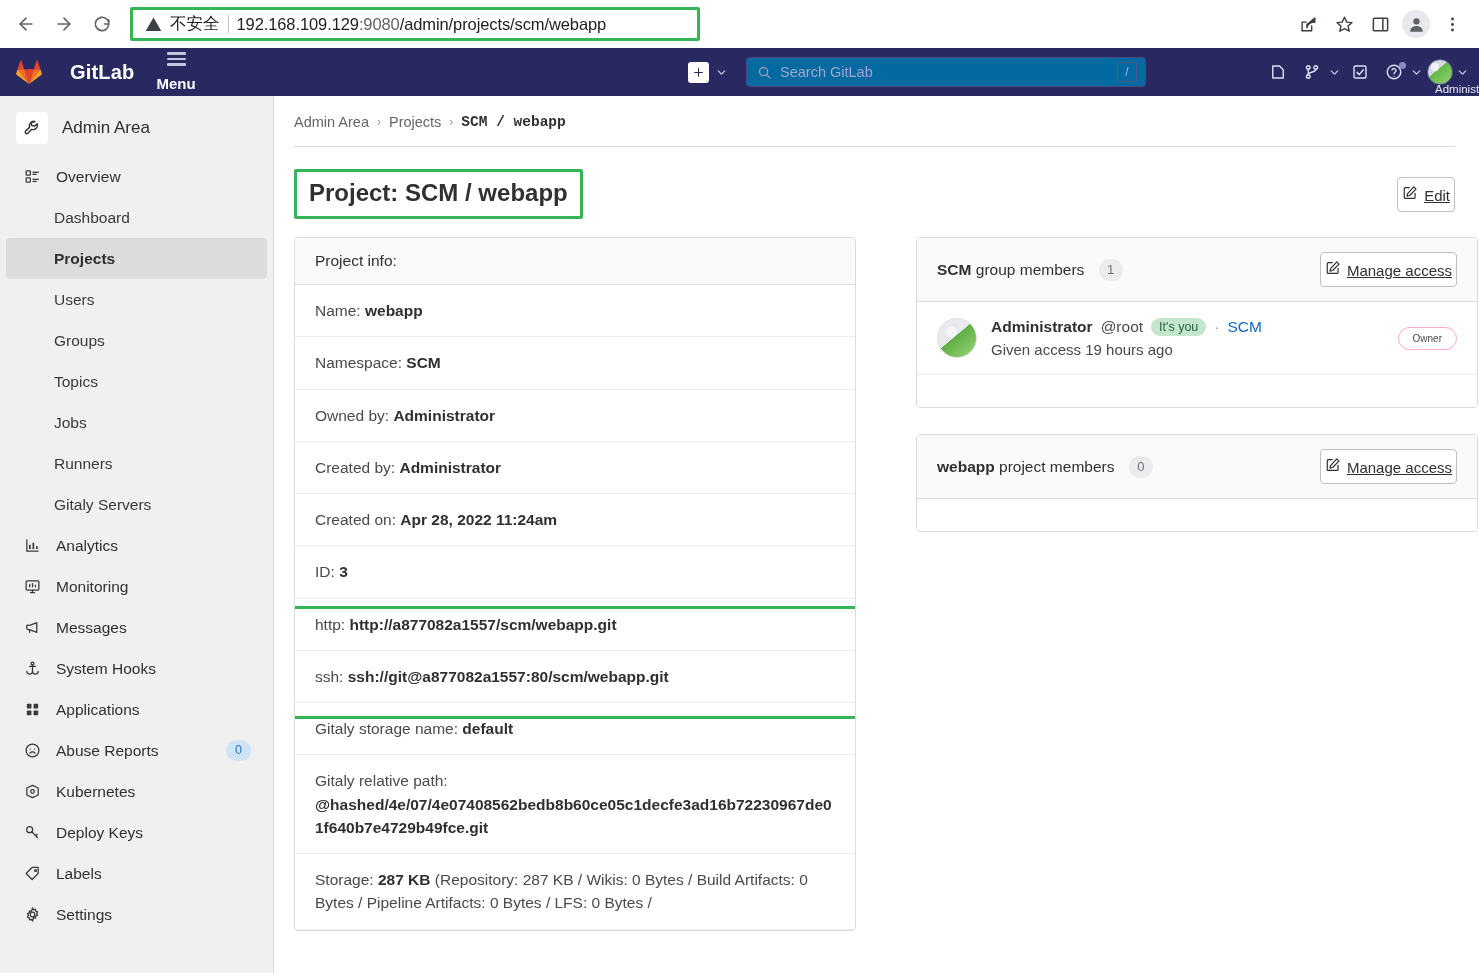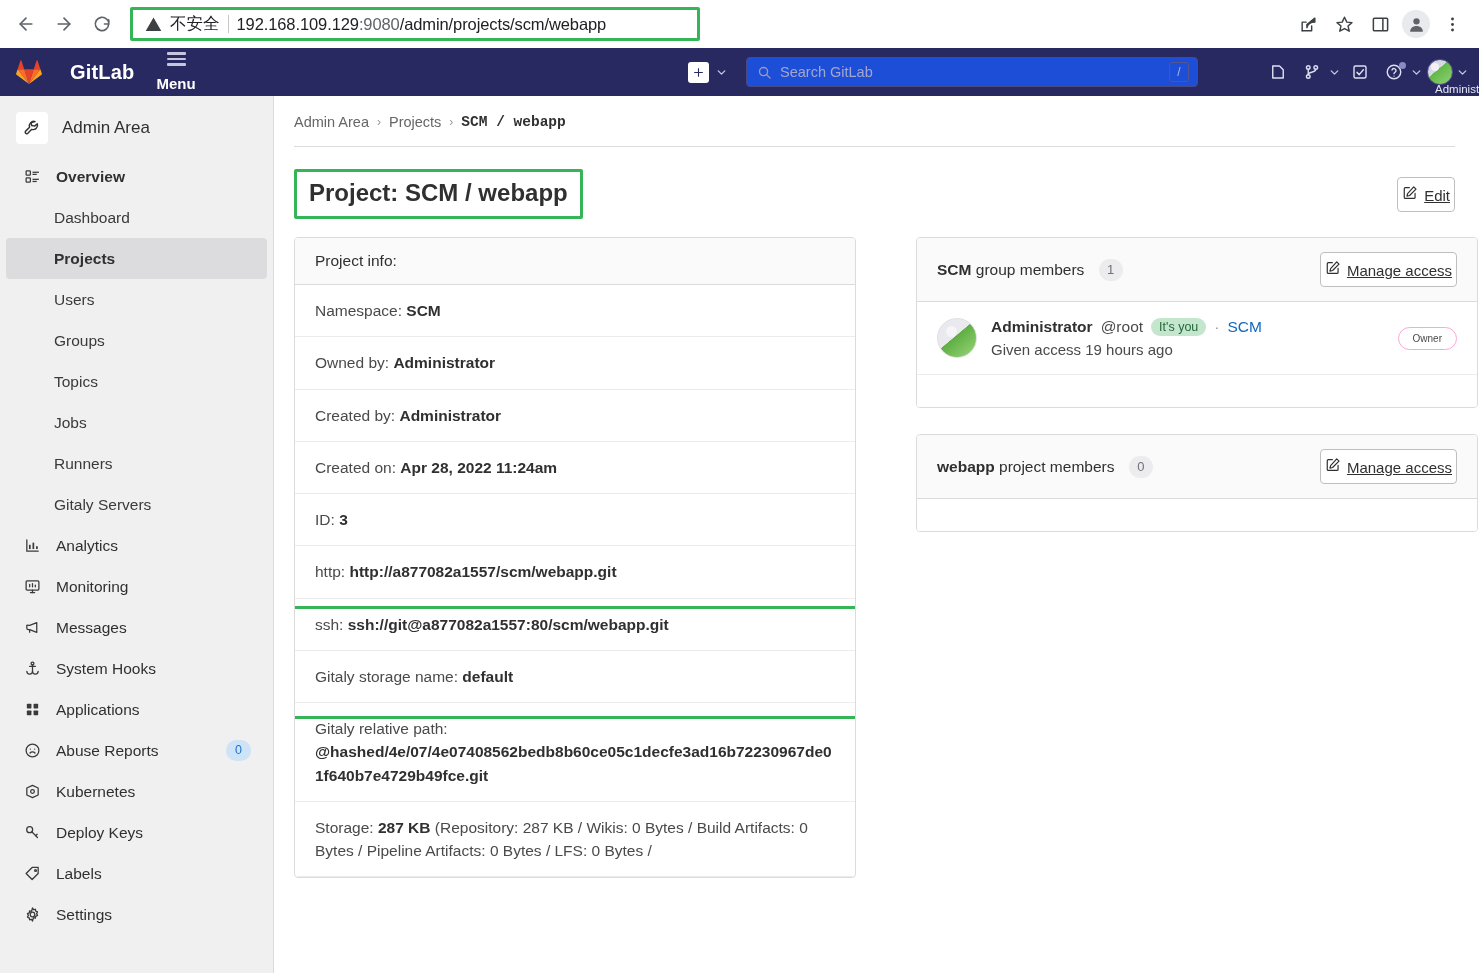--- a/index.html
+++ b/index.html
@@ -131,8 +131,8 @@
   .chev svg { width: 13px; height: 13px; }
   .gl-search {
     margin-left: 12px;
-    width: 452px; height: 30px;
-    background: #1d4ed8;
+    width: 400px; height: 30px;
+    background: #0369a1;
     border: 1px solid #4a4a82;
     border-radius: 4px;
     display: flex; align-items: center;

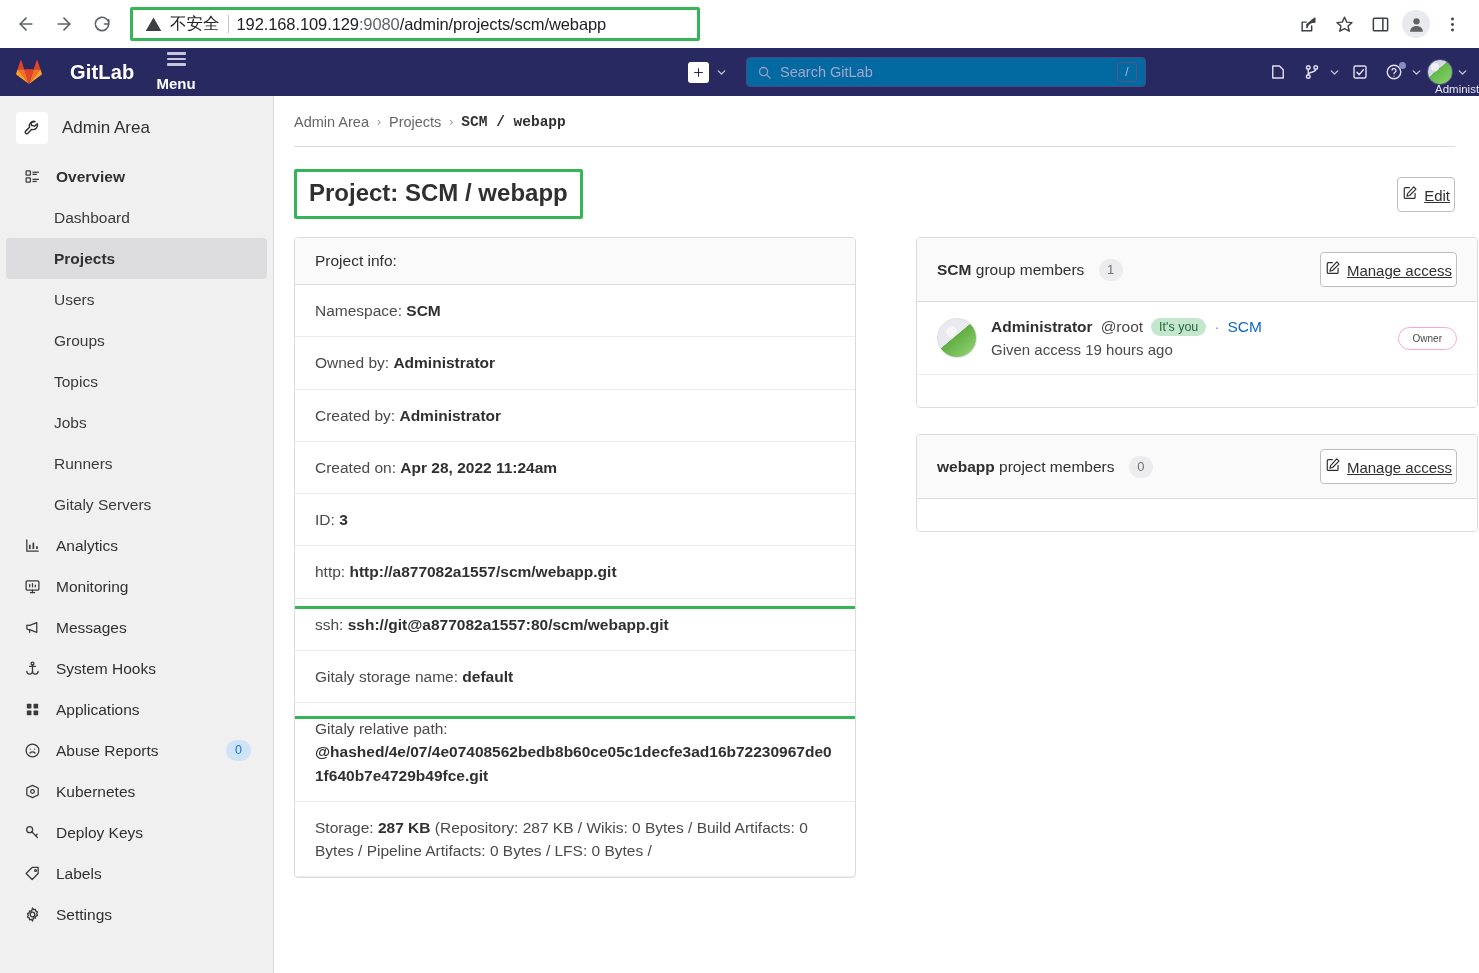--- a/index.html
+++ b/index.html
@@ -233,7 +233,7 @@
   }
   .nav-item .ni-ic { width: 20px; display: flex; align-items: center; justify-content: center; color: #3a3a3a; flex: none; }
   .nav-item .ni-ic svg { width: 17px; height: 17px; }
-  .nav-item.section { font-weight: 700; }
+  .nav-item.section { font-weight: 400; }
   .subnav { padding-left: 0; }
   .sub-item {
     display: flex; align-items: center;

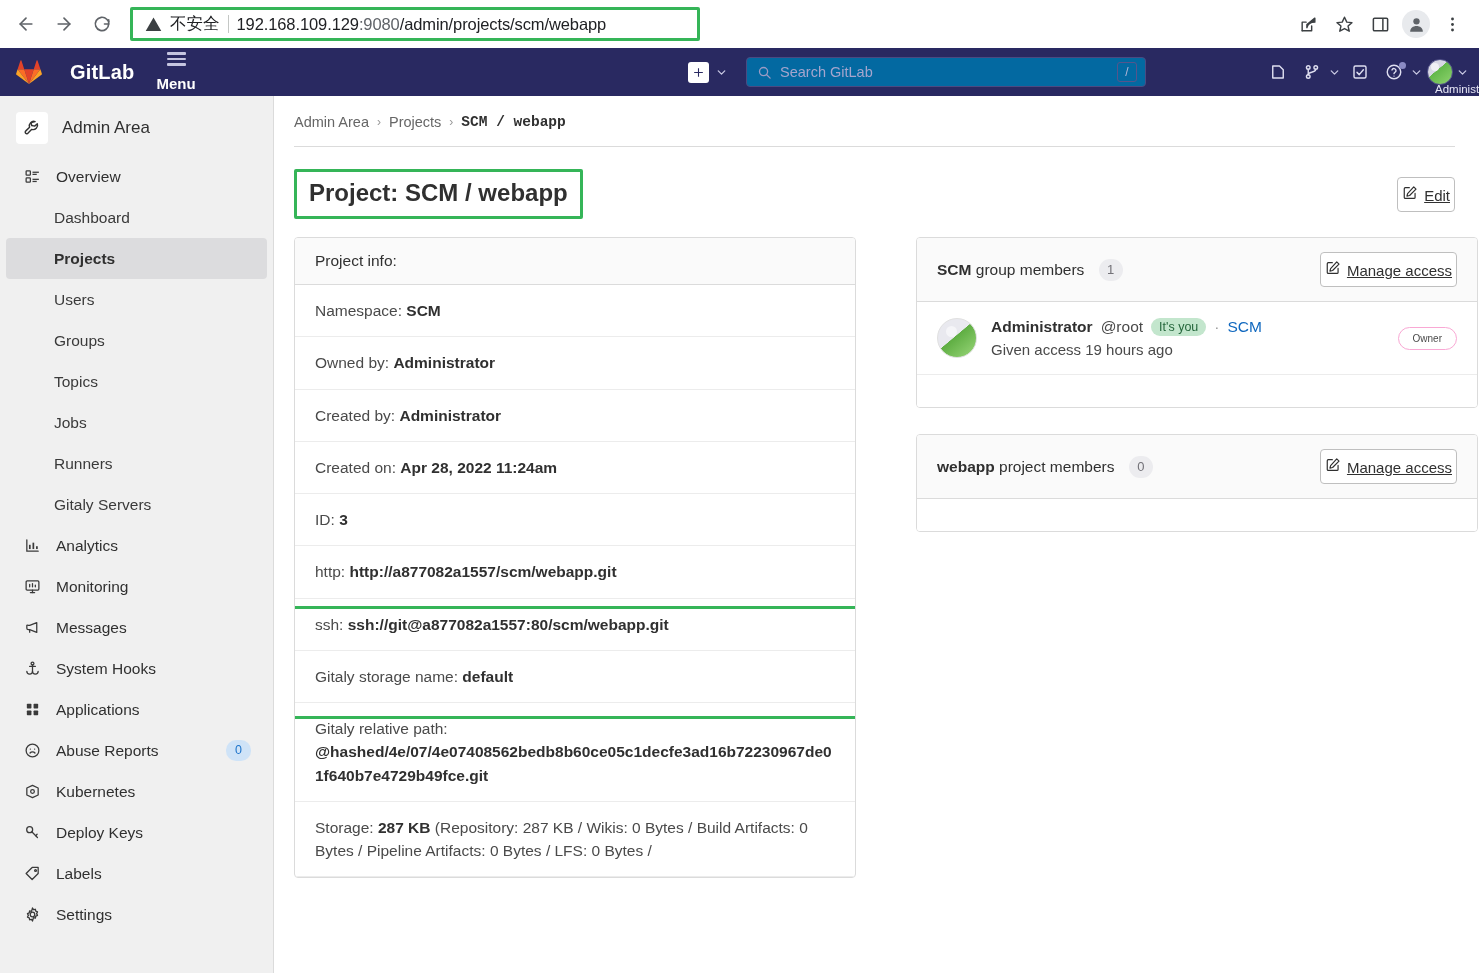--- a/index.html
+++ b/index.html
@@ -771,6 +771,10 @@
           </div>
 
           <div class="info-row">
+            <span>Name:</span>
+            <b>webapp</b>
+          </div>
+          <div class="info-row">
             <span>Namespace:</span>
             <b>SCM</b>
           </div>

